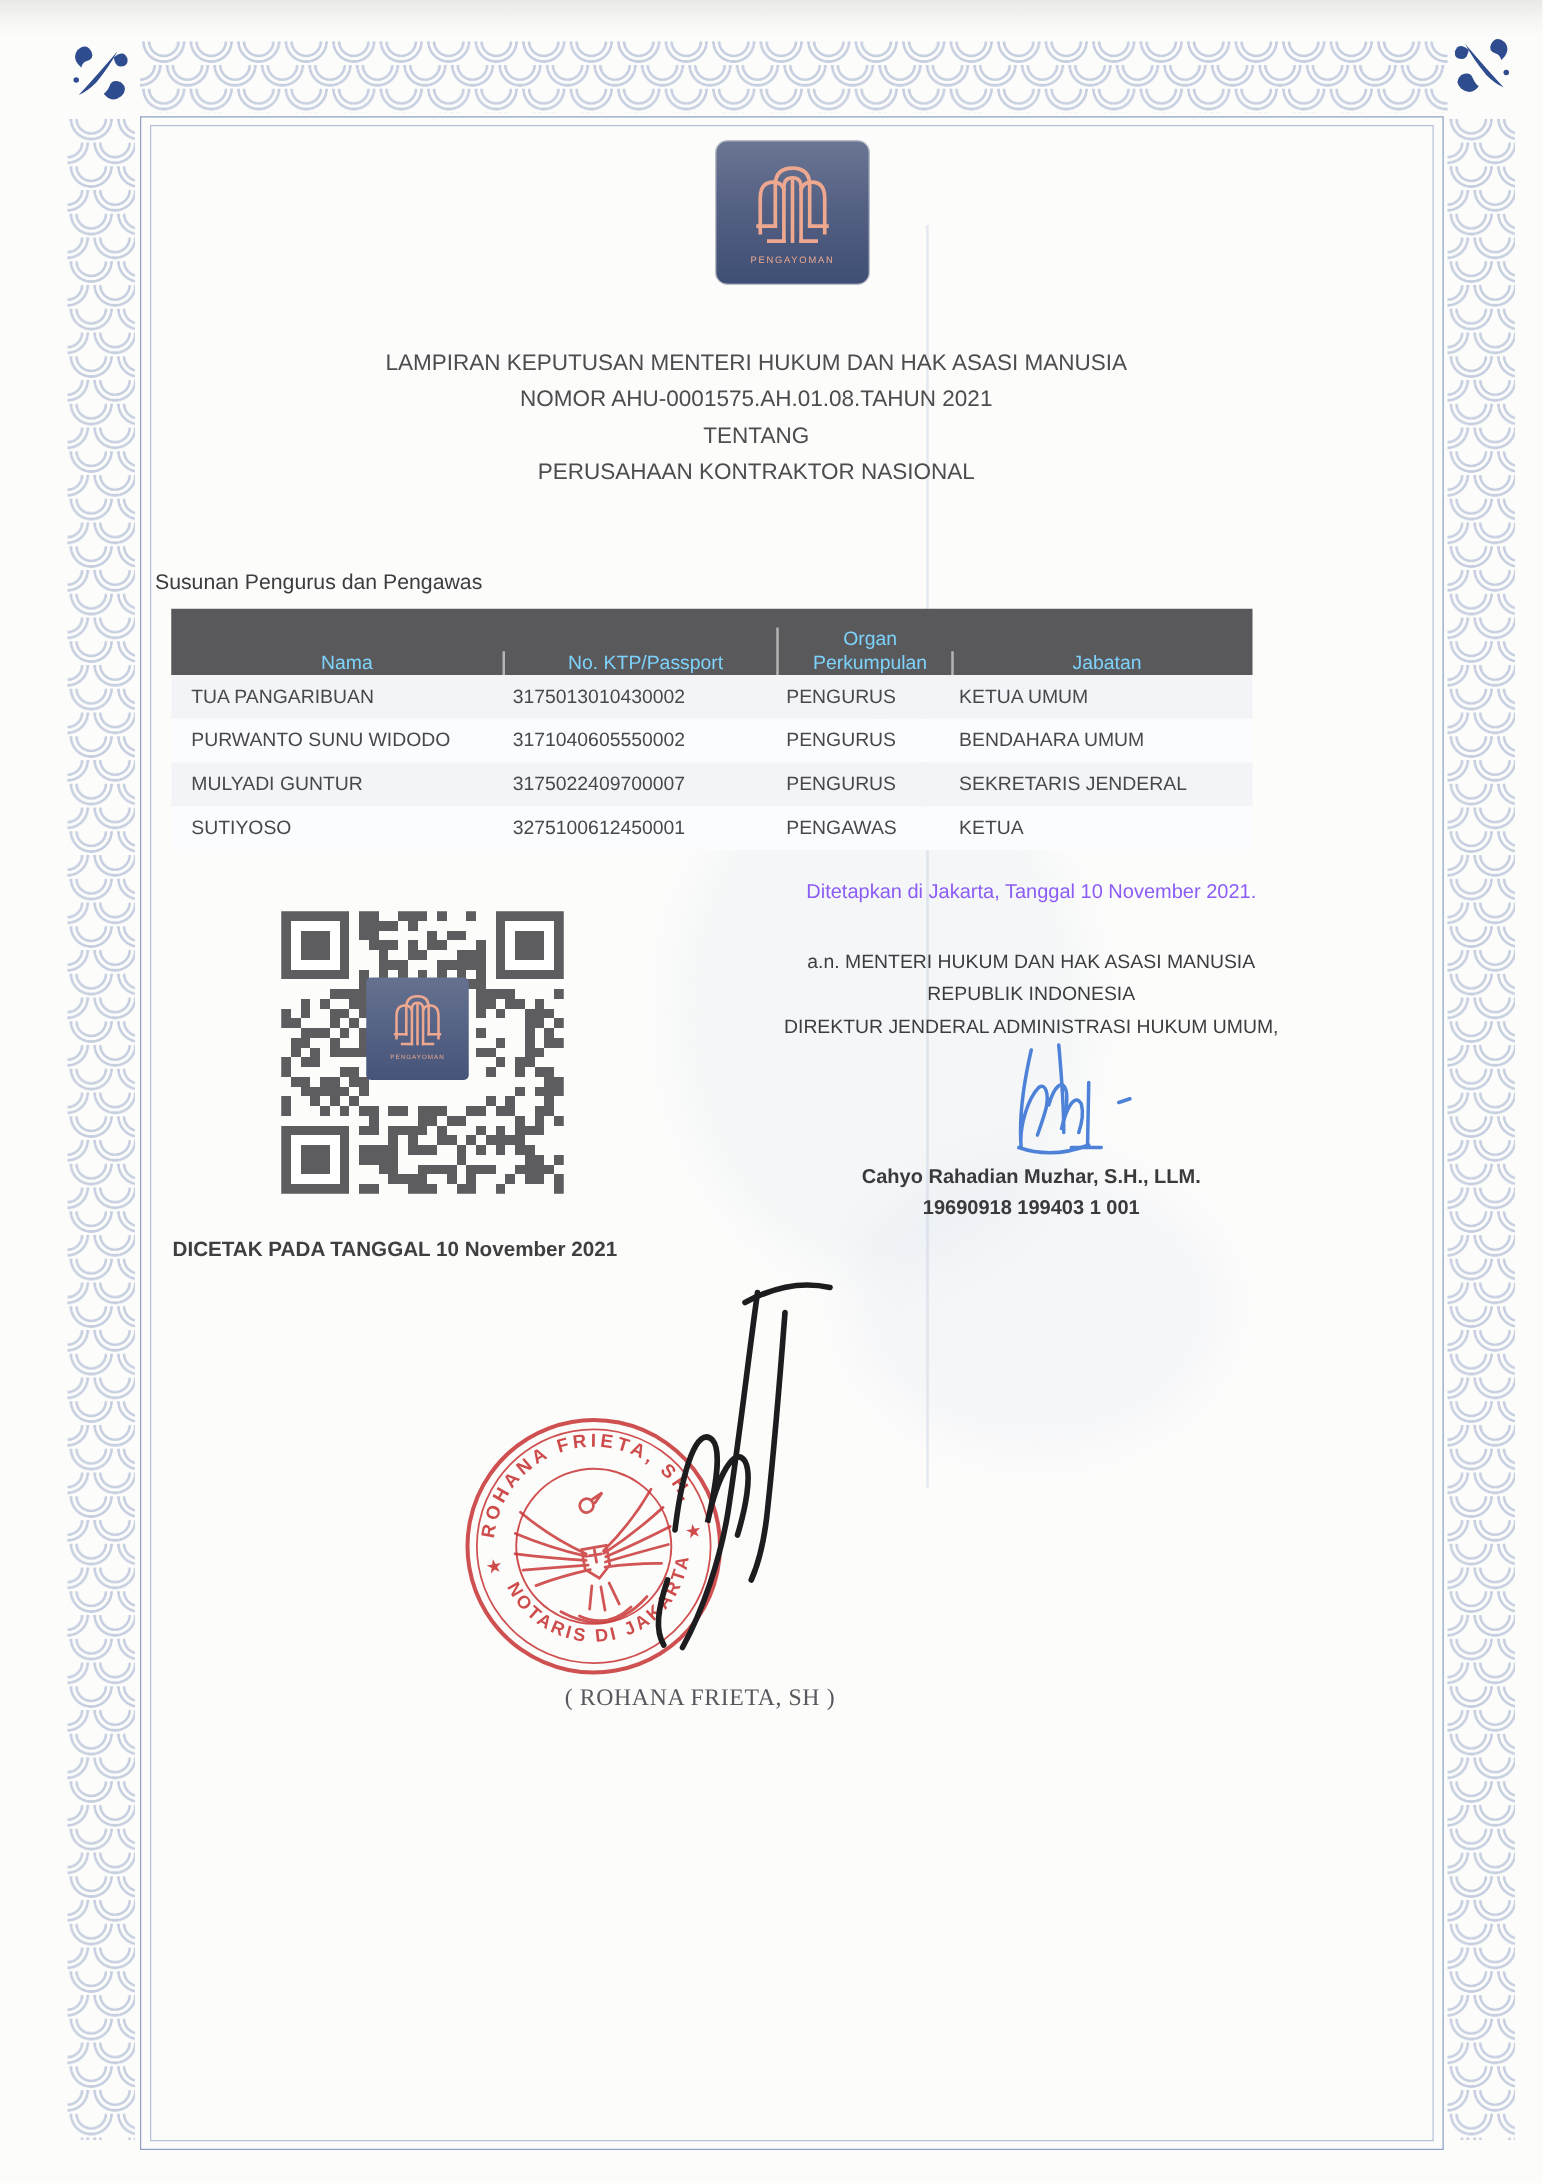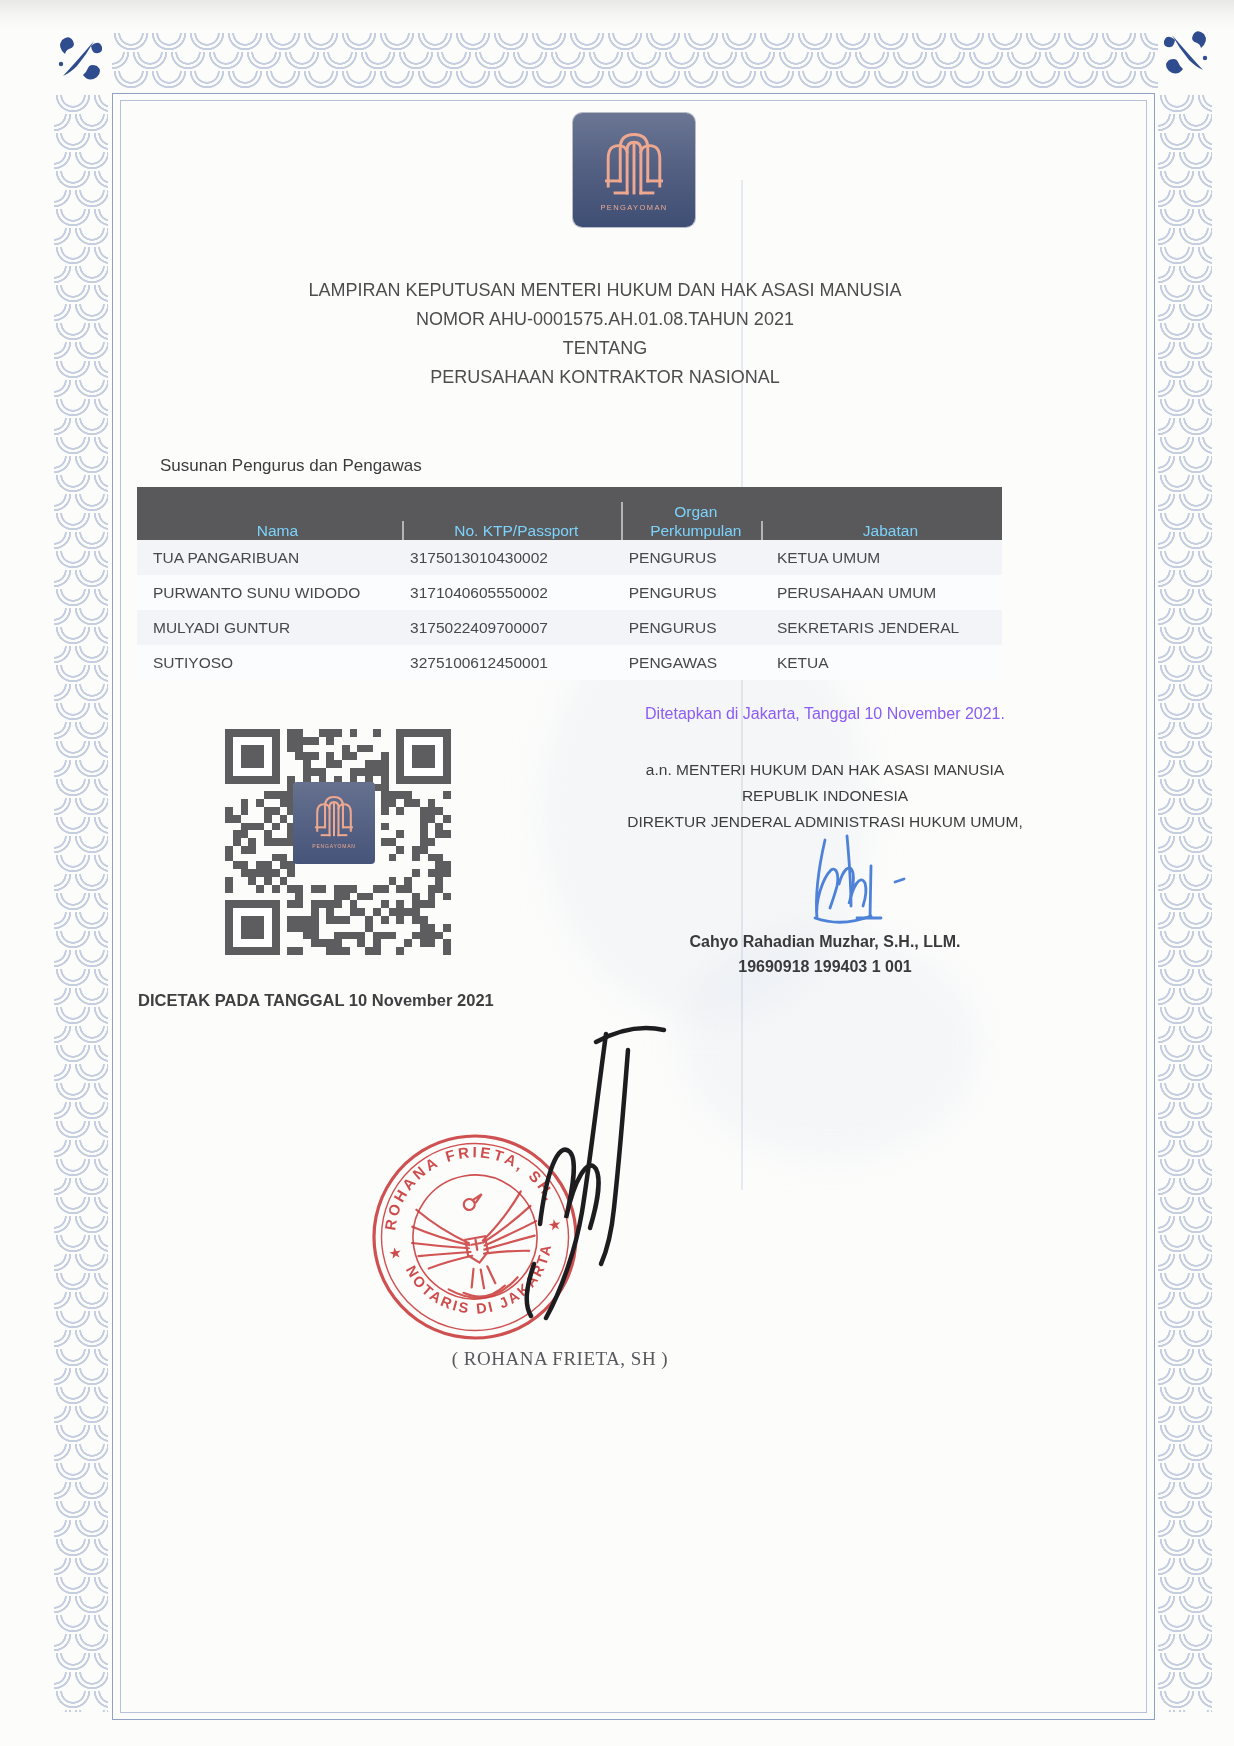--- a/index.html
+++ b/index.html
@@ -57,7 +57,7 @@
     font-weight:normal;font-size:18px;line-height:29px;color:#4d4d4f;}
 
   
-  .caption{left:124px;top:456px;font-size:17px;color:#3c3c3e;margin-left:36px;}
+  .caption{left:124px;top:456px;font-size:17px;color:#3c3c3e;}
   .tbl{left:137px;top:487px;width:865px;font-size:15.5px;}
   .tbl-head{display:flex;height:53px;background:#59595b;color:#7dd3fc;align-items:flex-end;}
   .th{display:flex;align-items:center;justify-content:center;text-align:center;

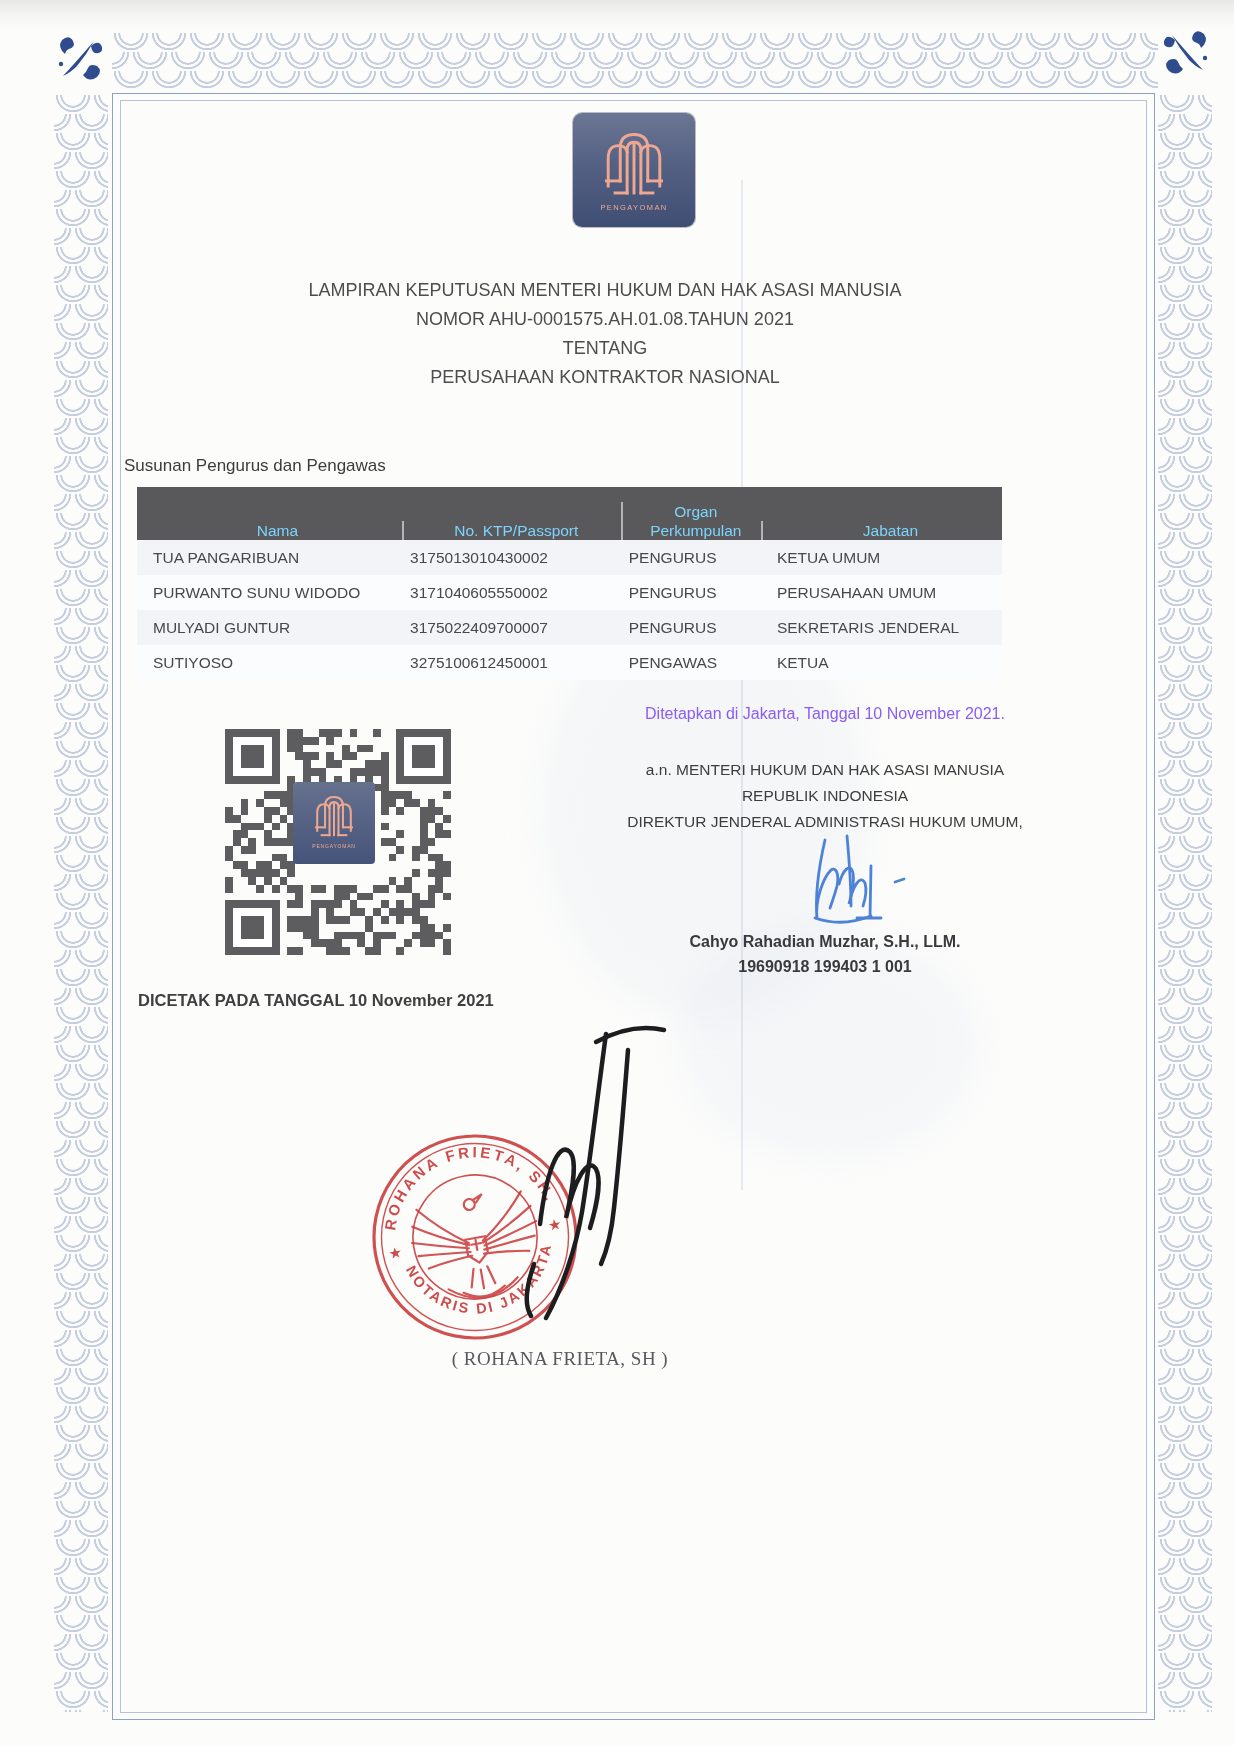--- a/index.html
+++ b/index.html
@@ -70,7 +70,7 @@
   .c1{width:276px;padding-left:16px;box-sizing:border-box;}
   .c2{width:228px;padding-left:8px;box-sizing:border-box;}
   .c3{width:146px;padding-left:8px;box-sizing:border-box;}
-  .c4{width:251px;padding-left:16px;box-sizing:border-box;}
+  .c4{width:251px;padding-left:6px;box-sizing:border-box;}
 
   
   .place-date{left:615px;top:705px;width:420px;text-align:center;font-size:16px;color:#8b5cf6;}

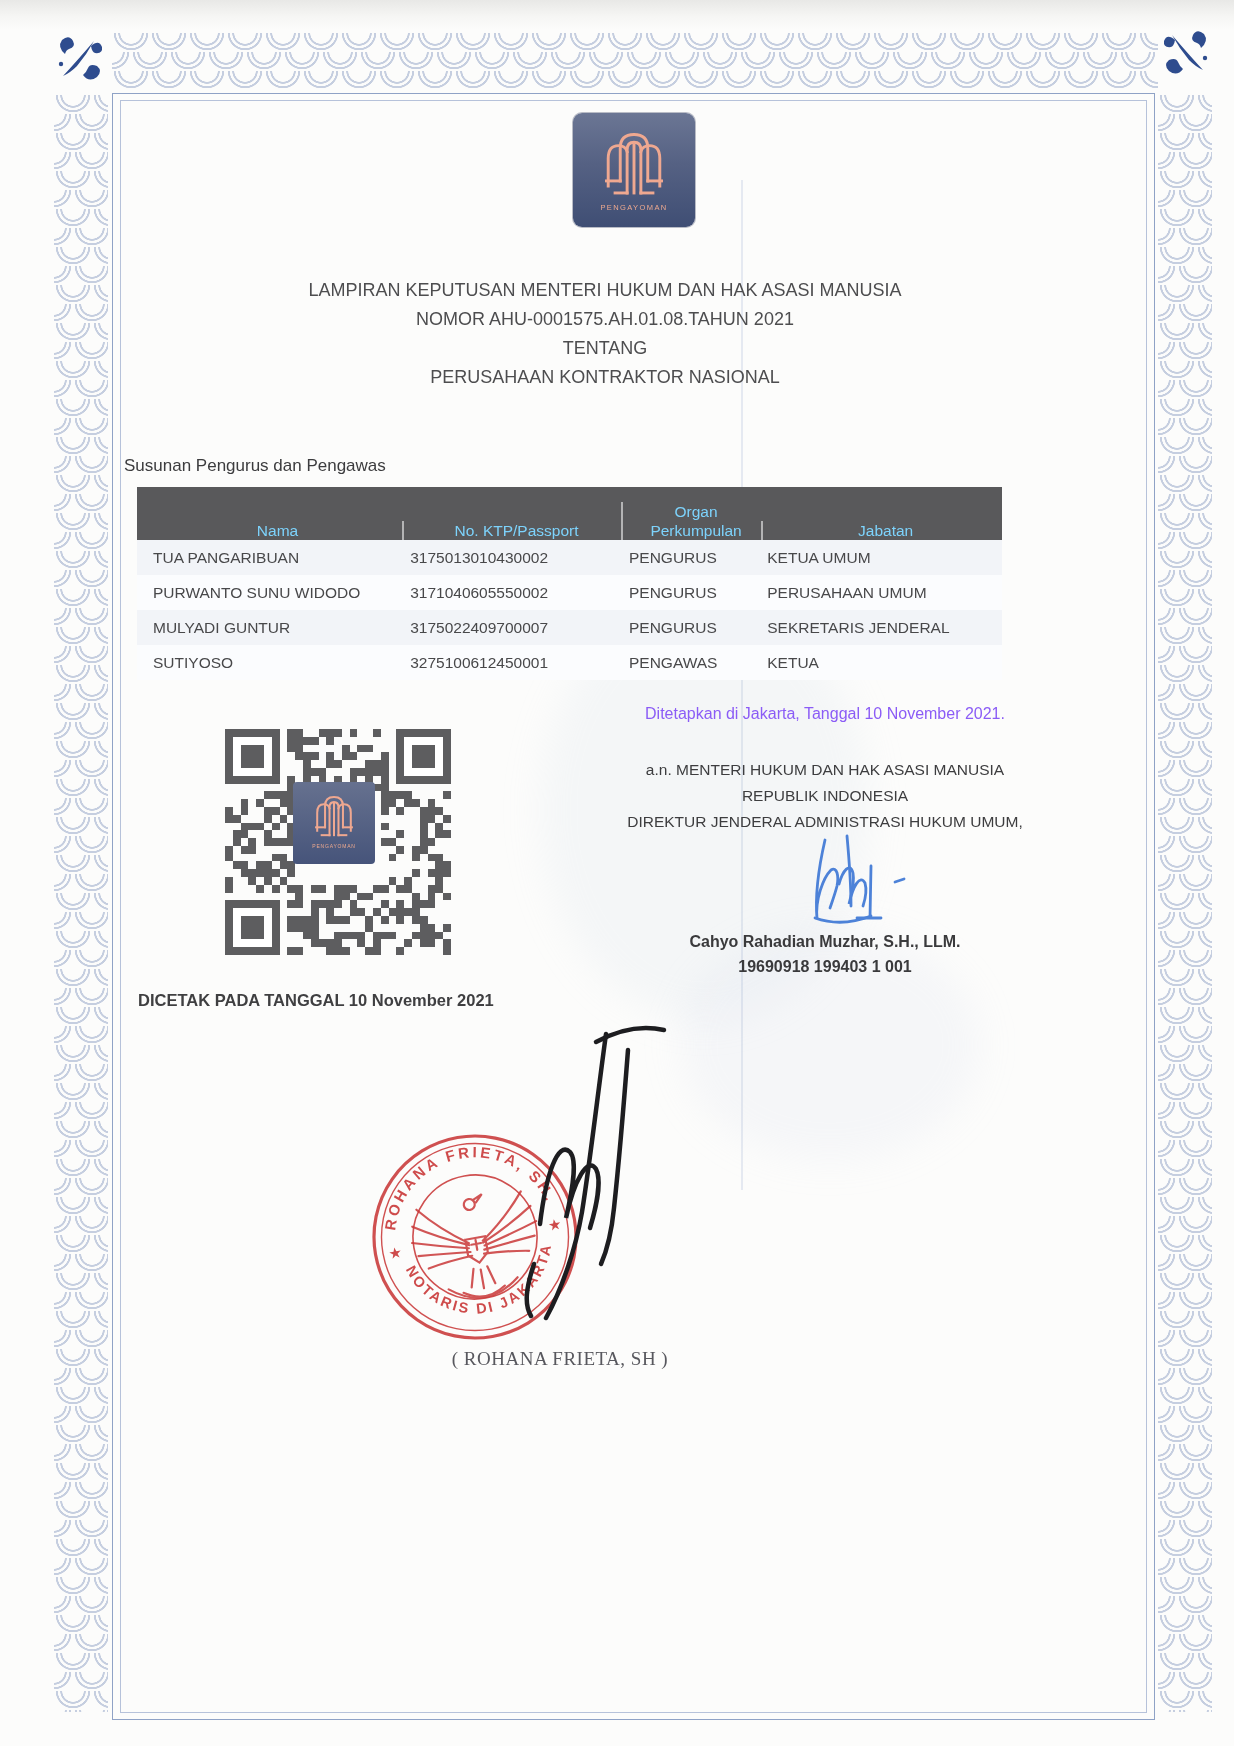--- a/index.html
+++ b/index.html
@@ -174,7 +174,7 @@
       <div class="td c1">PURWANTO SUNU WIDODO</div>
       <div class="td c2">3171040605550002</div>
       <div class="td c3">PENGURUS</div>
-      <div class="td c4">PERUSAHAAN UMUM</div>
+      <div class="td c4">BENDAHARA UMUM</div>
     </div>
     <div class="tr">
       <div class="td c1">MULYADI GUNTUR</div>

